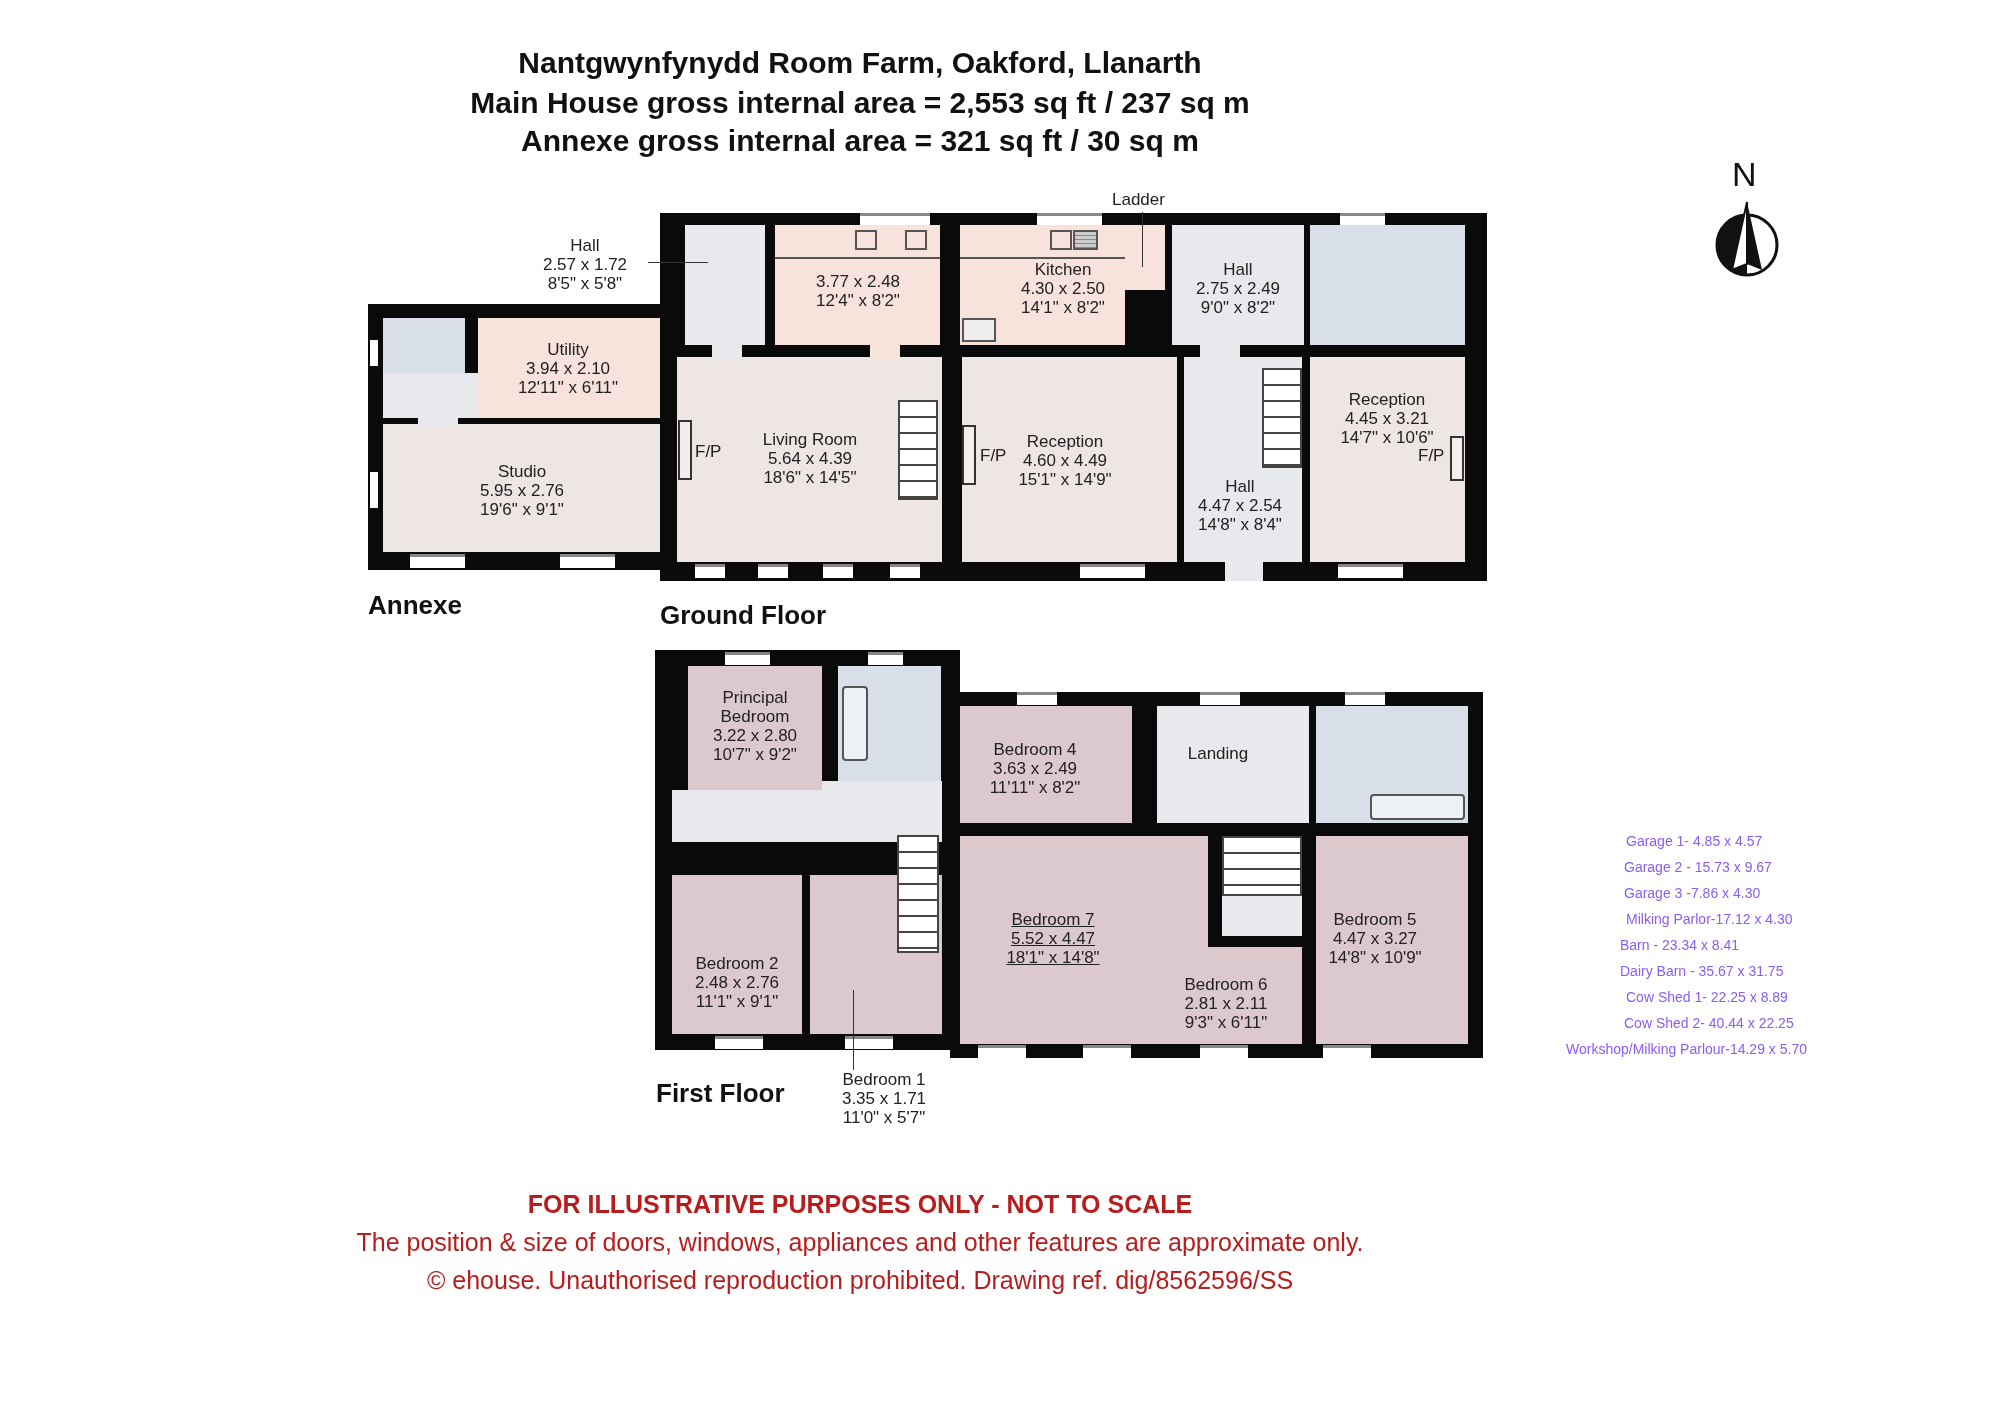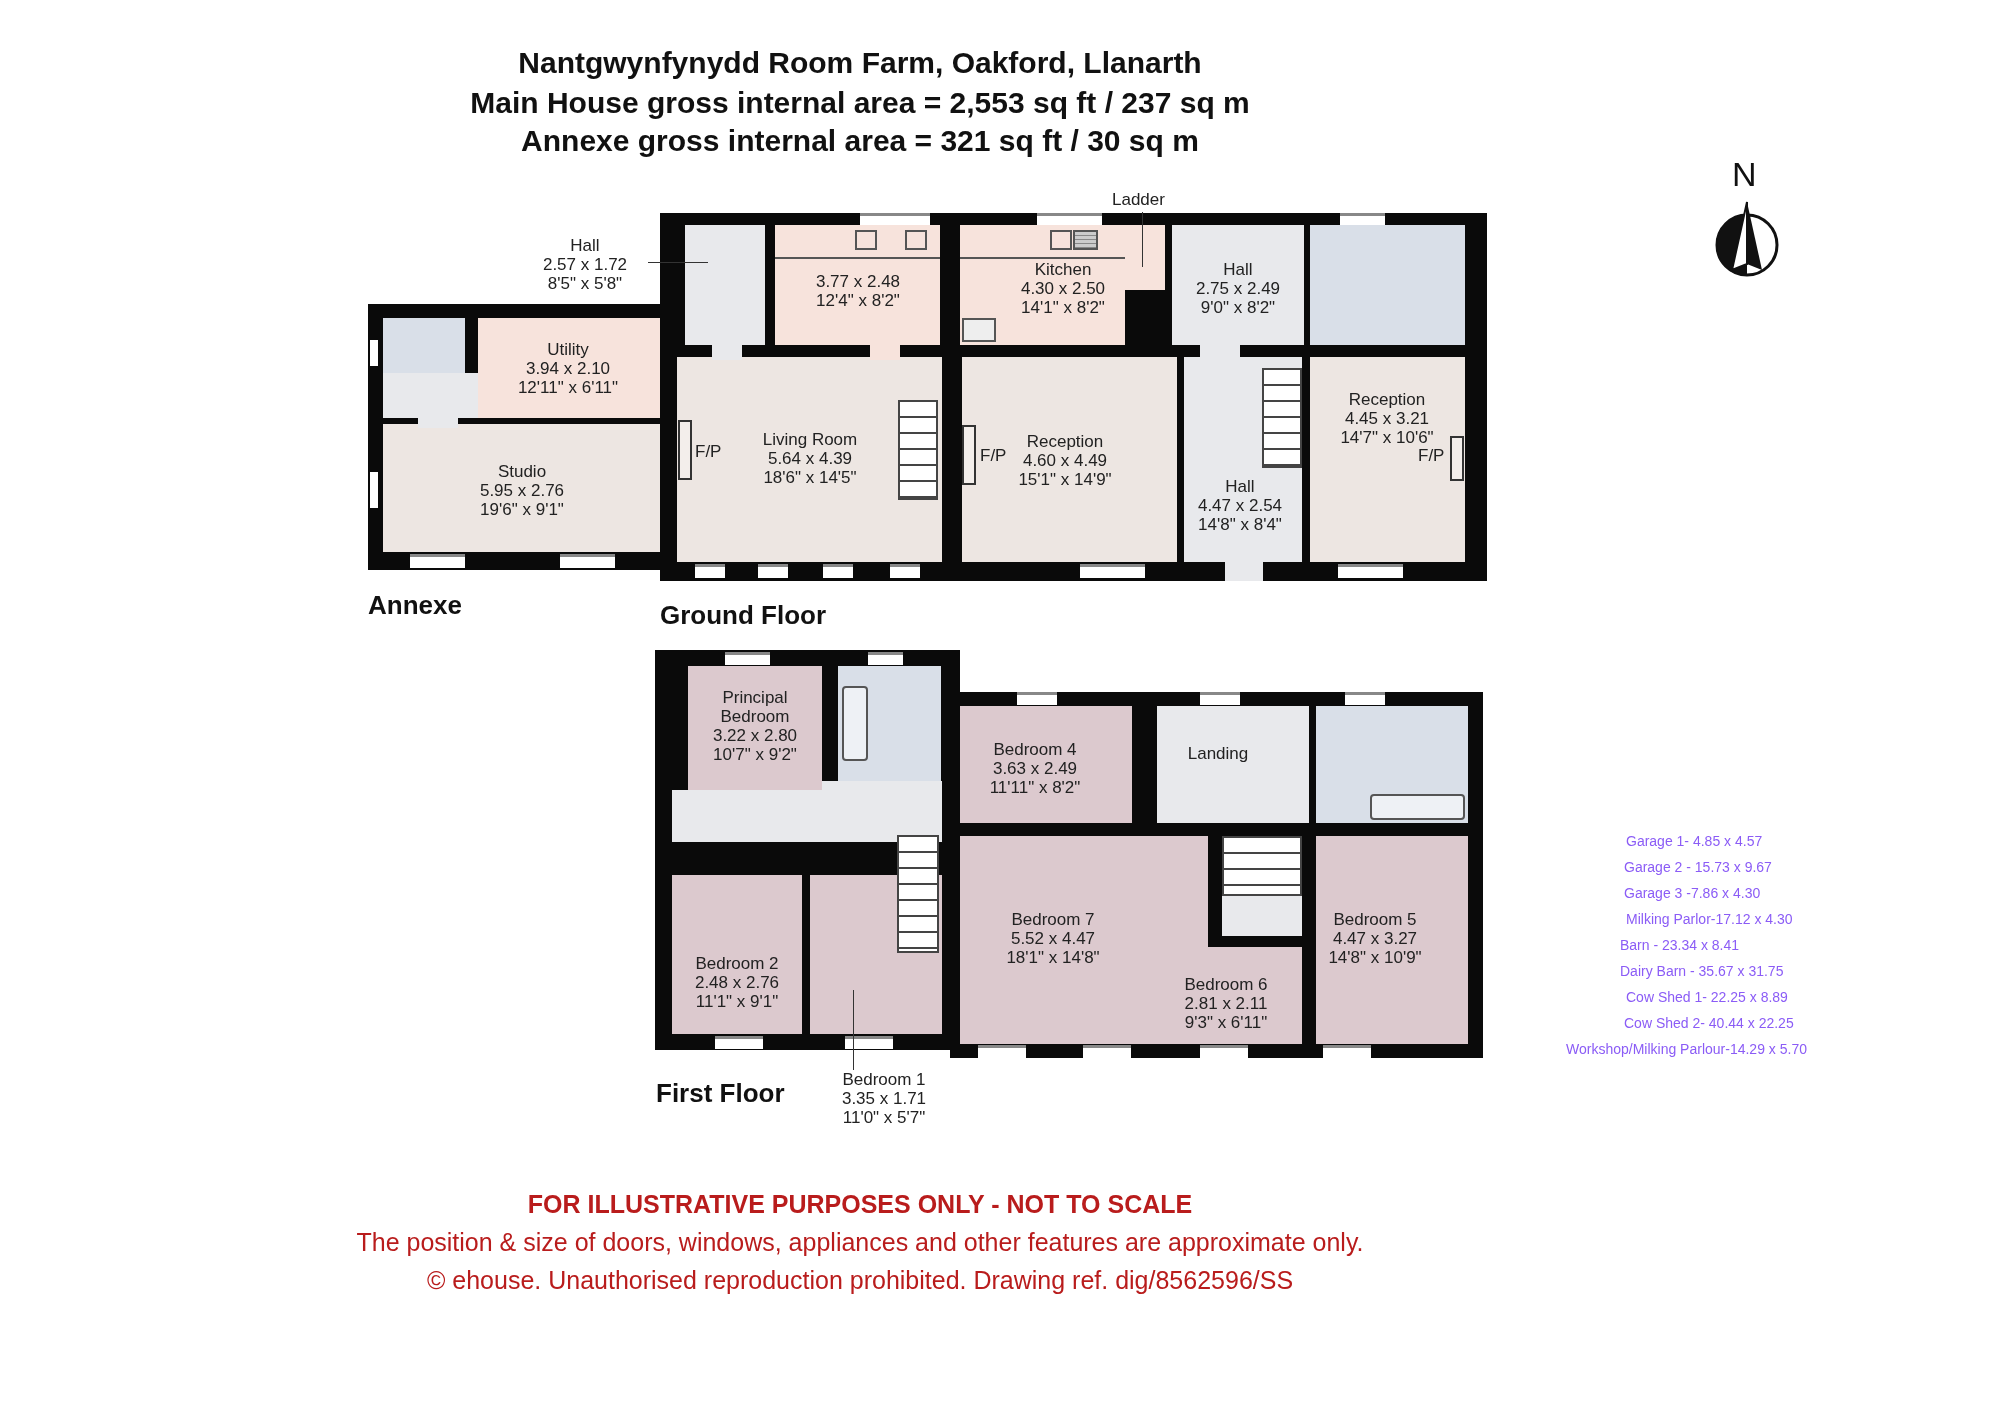--- a/index.html
+++ b/index.html
@@ -225,7 +225,7 @@
 <div class="rlabel" style="left:1218px;top:744px;text-align:right;">
   <span>Landing</span>
 </div>
-<div class="rlabel" style="left:1053px;top:910px;">
+<div class="rlabel" style="left:1053px;top:910px;text-decoration:underline;">
   <span>Bedroom 7</span>
   <span>5.52 x 4.47</span>
   <span>18'1" x 14'8"</span>

